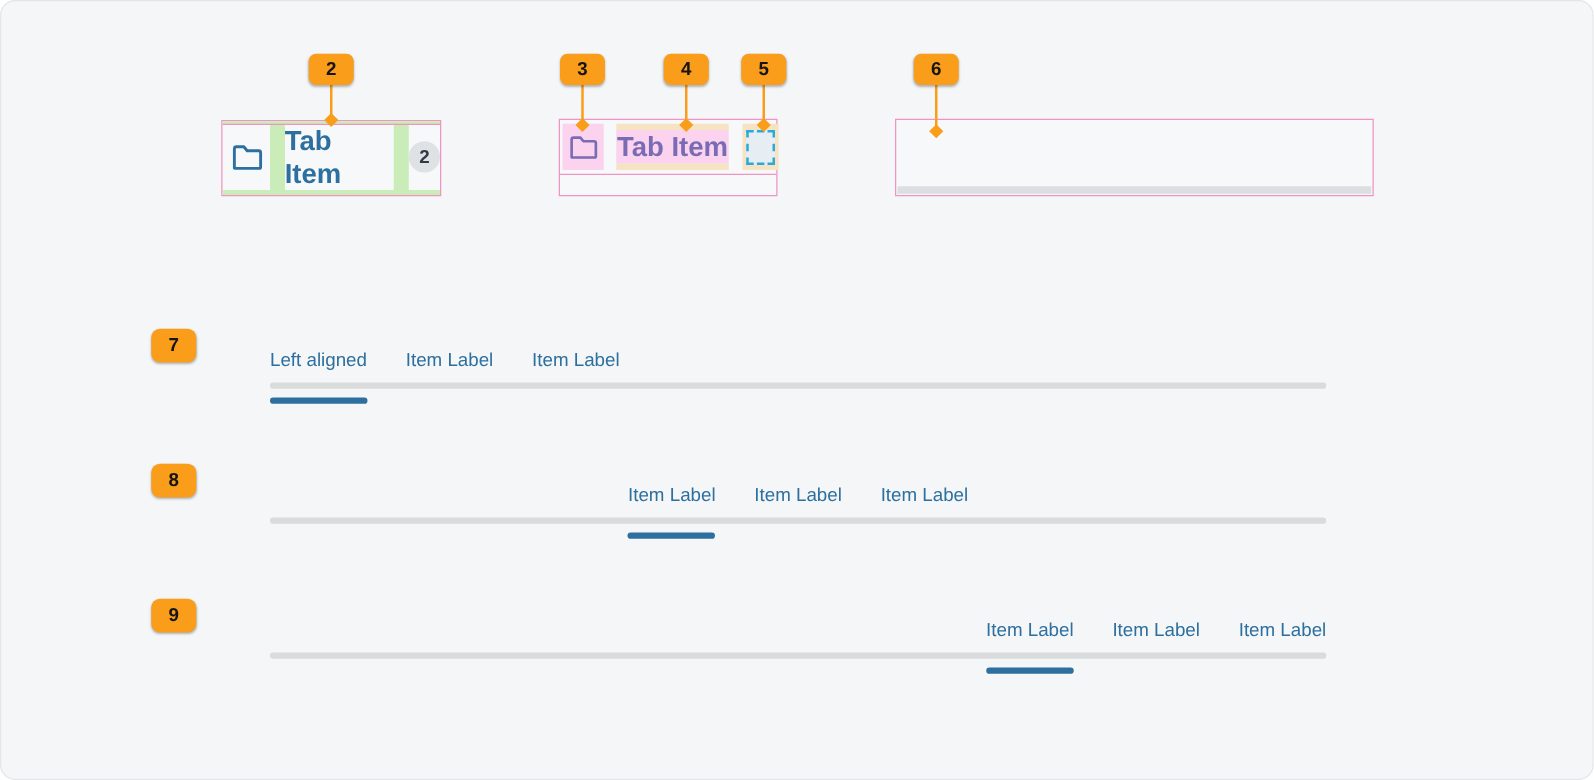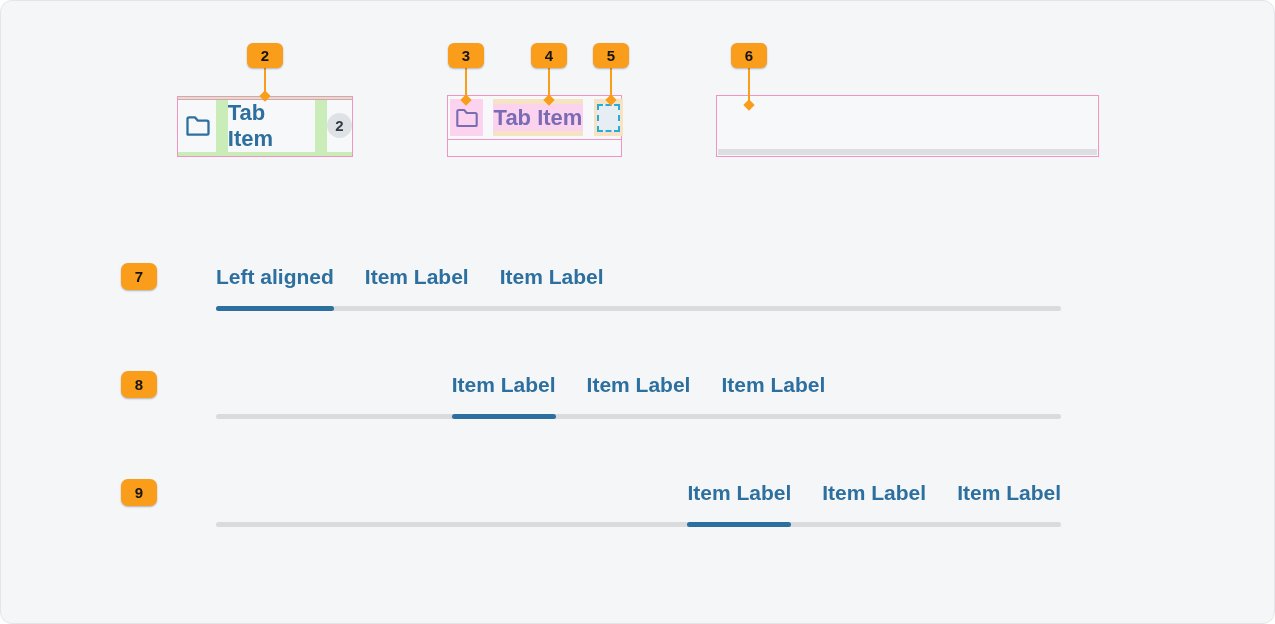--- a/index.html
+++ b/index.html
@@ -80,7 +80,7 @@
   .tabbar.align-center{justify-content:center;}
   .tabbar.align-right{justify-content:flex-end;}
   .tabbar .track{position:absolute;left:0;right:0;bottom:0;height:5px;background:var(--track);border-radius:3px;z-index:0;}
-  .tab{position:relative;z-index:1;height:100%;color:var(--blue);font-size:21px;font-weight:700;line-height:27px;cursor:pointer;}
+  .tab{position:relative;z-index:1;height:100%;color:var(--blue);font-size:15px;font-weight:400;line-height:27px;cursor:pointer;margin-top:12px;}
   .tab .u{display:none;position:absolute;left:0;right:0;bottom:0;height:5px;background:var(--blue);border-radius:3px;}
   .tab.active .u{display:block;}
   svg{display:block;}

